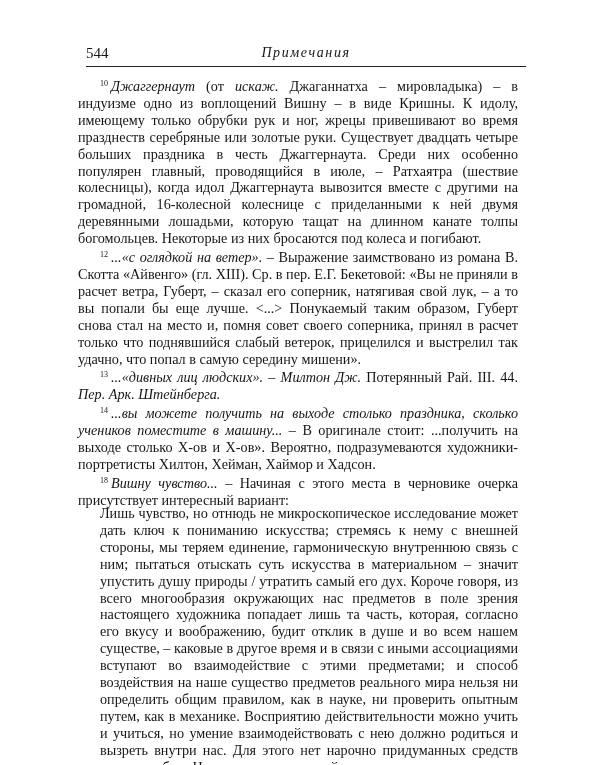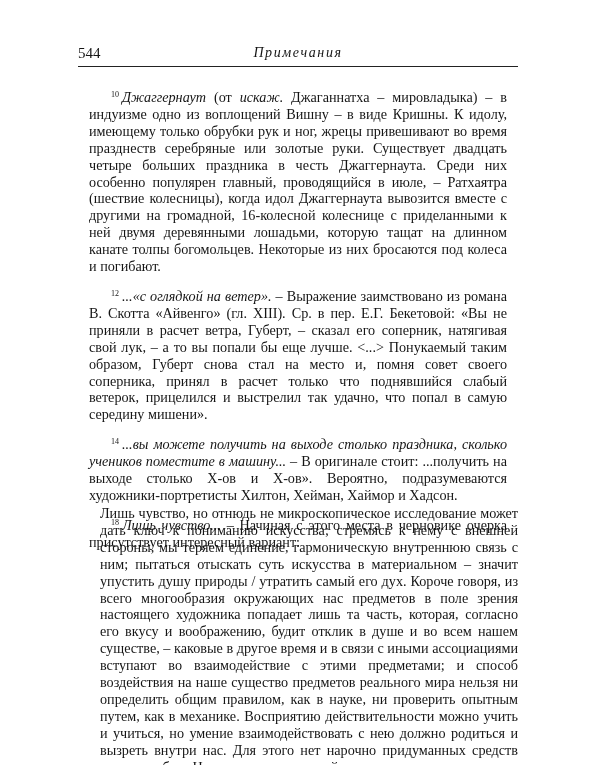--- a/index.html
+++ b/index.html
@@ -5,7 +5,7 @@
   html, body { margin: 0; padding: 0; background: #ffffff; }
   body { width: 600px; height: 765px; position: relative; overflow: hidden;
          font-family: "Liberation Serif", "DejaVu Serif", serif; color: #151515; }
-  .header { position: absolute; left: 78px; top: 44px; width: 440px; height: 22px;
+  .header { position: absolute; left: 86px; top: 44px; width: 440px; height: 22px;
             border-bottom: 1.5px solid #222; }
   .page-num { position: absolute; left: 0; top: 0; font-size: 15px; line-height: 18px; }
   .running-title { position: absolute; left: 0; right: 0; top: 0; text-align: center;

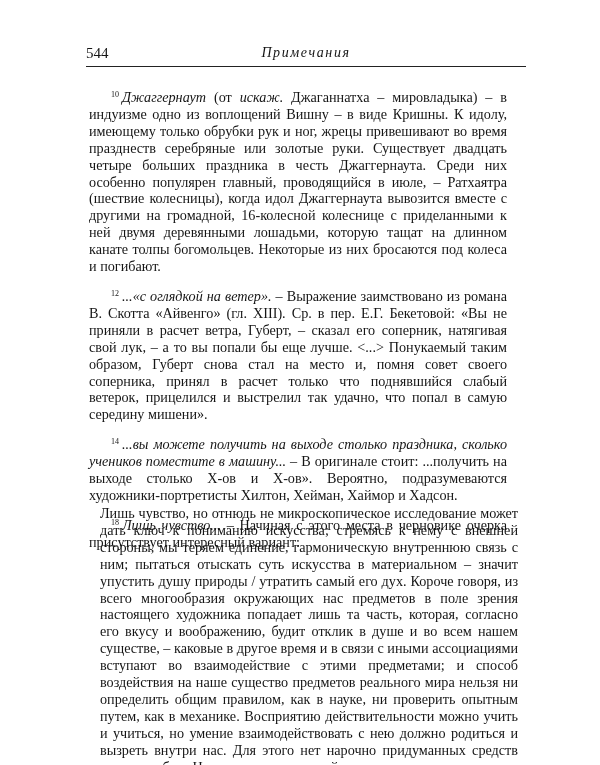--- a/index.html
+++ b/index.html
@@ -12,7 +12,7 @@
                    font-size: 14px; line-height: 18px; letter-spacing: 1.6px; font-style: italic; }
   .notes { position: absolute; left: 78px; top: 76px; width: 440px;
            font-size: 14.2px; line-height: 16.9px; text-align: justify; }
-  .note { text-indent: 22px; margin: 11px; hyphens: manual; }
+  .note { text-indent: 22px; margin: 0; hyphens: manual; }
   .note sup { font-size: 8px; vertical-align: 5px; margin-right: 3px; }
   .it { font-style: italic; }
   .blockquote { position: absolute; left: 100px; top: 505px; width: 418px;

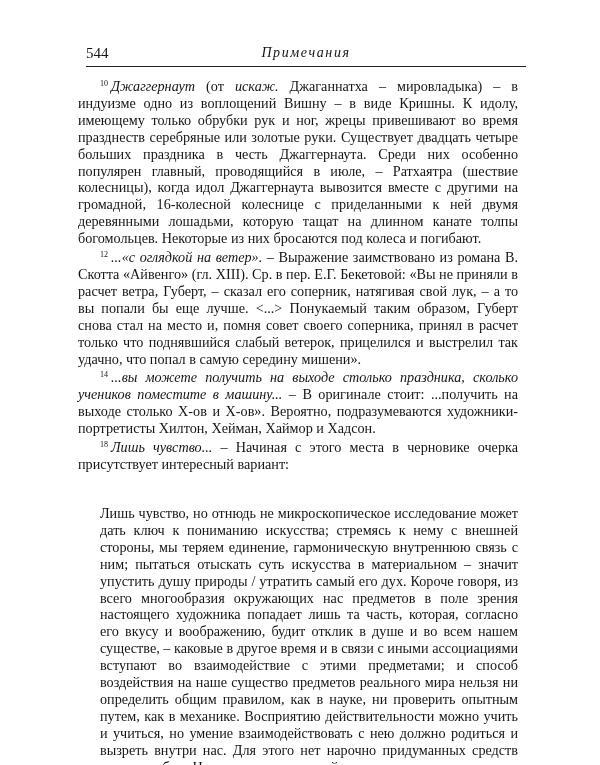--- a/index.html
+++ b/index.html
@@ -32,6 +32,7 @@
 
   <p class="note"><sup>12</sup><span class="it">...«с оглядкой на ветер».</span><span> – Выражение заимствовано из романа В. Скотта «Айвенго» (гл. XIII). Ср. в пер. Е.Г. Бекетовой: «Вы не приняли в расчет ветра, Губерт, – сказал его соперник, натягивая свой лук, – а то вы попали бы еще лучше. &lt;...&gt; Понукаемый таким образом, Губерт снова стал на место и, помня совет своего соперника, принял в расчет только что поднявшийся слабый ветерок, прицелился и выстрелил так удачно, что попал в самую середину мишени».</span></p>
 
+  <p class="note"><sup>13</sup><span class="it">...«дивных лиц людских». – Милтон Дж.</span><span> Потерянный Рай. III. 44. </span><span class="it">Пер. Арк. Штейнберга.</span></p>
 
   <p class="note"><sup>14</sup><span class="it">...вы можете получить на выходе столько праздника, сколько учеников поместите в машину...</span><span> – В оригинале стоит:  ...получить на выходе столько Х-ов и Х-ов». Вероятно, подразумеваются художники-портретисты Хилтон, Хейман, Хаймор и Хадсон.</span></p>
 

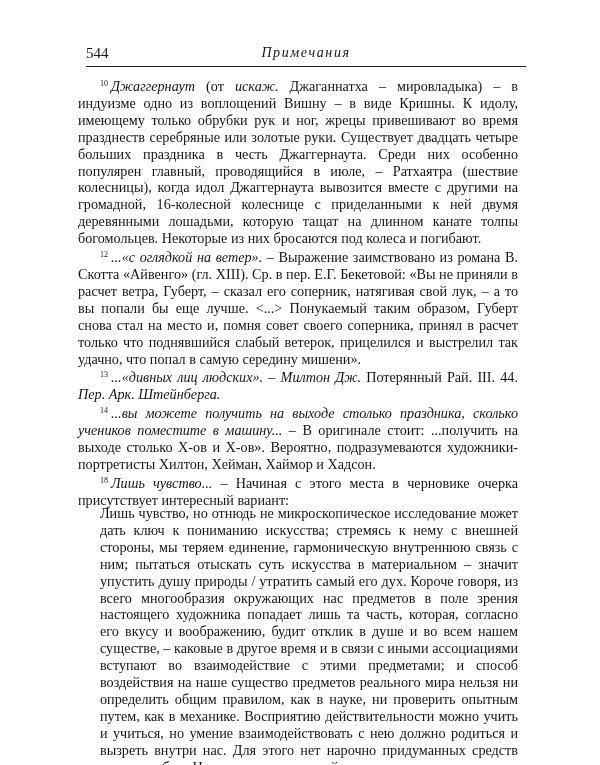--- a/index.html
+++ b/index.html
@@ -39,7 +39,7 @@
 
 
 
-  <p class="note"><sup>18</sup><span class="it">Лишь чувство...</span><span> – Начиная с этого места в черновике очерка присутствует интересный вариант:</span></p>
+  <p class="note"><sup>18</sup><span class="it">Вишну чувство...</span><span> – Начиная с этого места в черновике очерка присутствует интересный вариант:</span></p>
 </div>
 
 <p class="blockquote">Лишь чувство, но отнюдь не микроскопическое исследование может дать ключ к пониманию искусства; стремясь к нему с внешней стороны, мы теряем единение, гармоническую внутреннюю связь с ним; пытаться отыскать суть искусства в материальном – значит упустить душу природы / утратить самый его дух. Короче говоря, из всего многообразия окружающих нас предметов в поле зрения настоящего художника попадает лишь та часть, которая, согласно его вкусу и воображению, будит отклик в душе и во всем нашем существе, – каковые в другое время и в связи с иными ассоциациями вступают во взаимодействие с этими предметами; и способ воздействия на наше существо предметов реального мира нельзя ни определить общим правилом, как в науке, ни проверить опытным путем, как в механике. Восприятию действительности можно учить и учиться, но умение взаимодействовать с нею должно родиться и вызреть внутри нас. Для этого нет нарочно придуманных средств или способов. Неопределенное воздействует на нас из источников, которые мы не можем</p>

